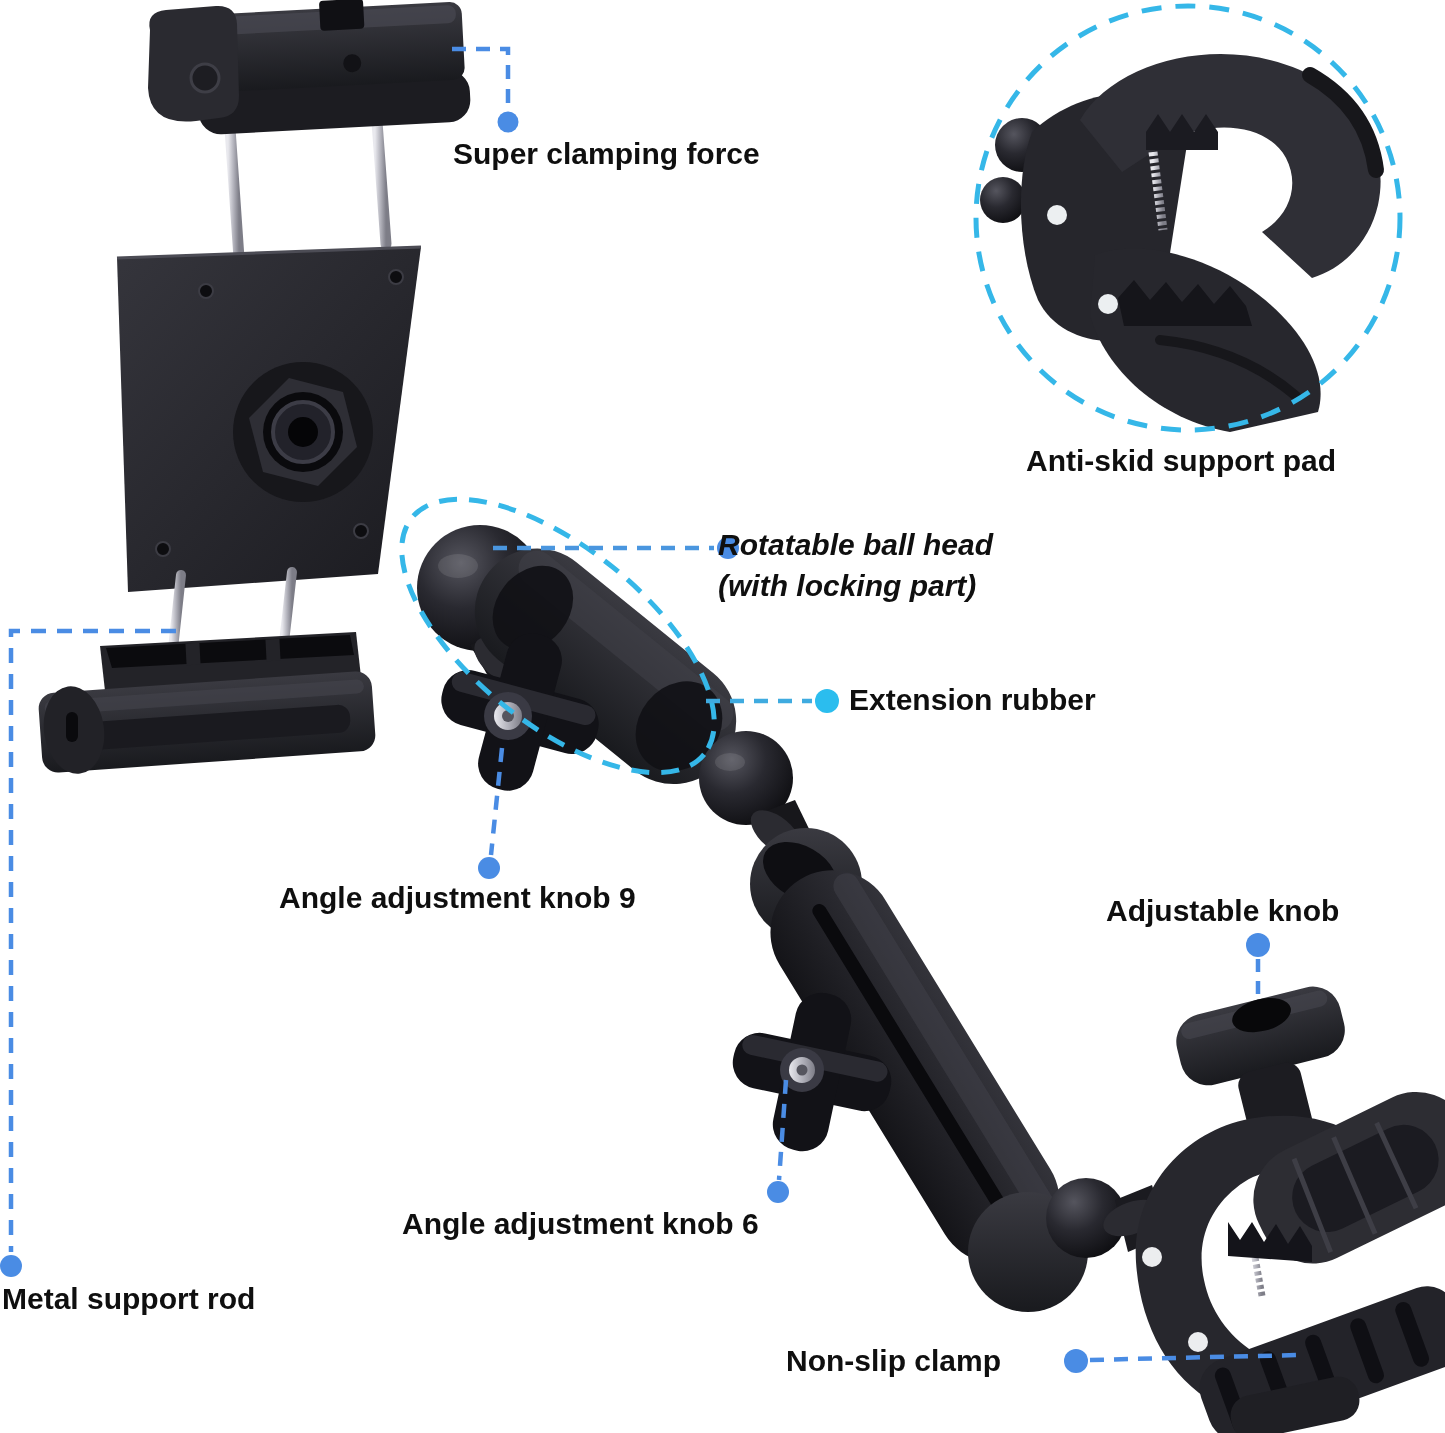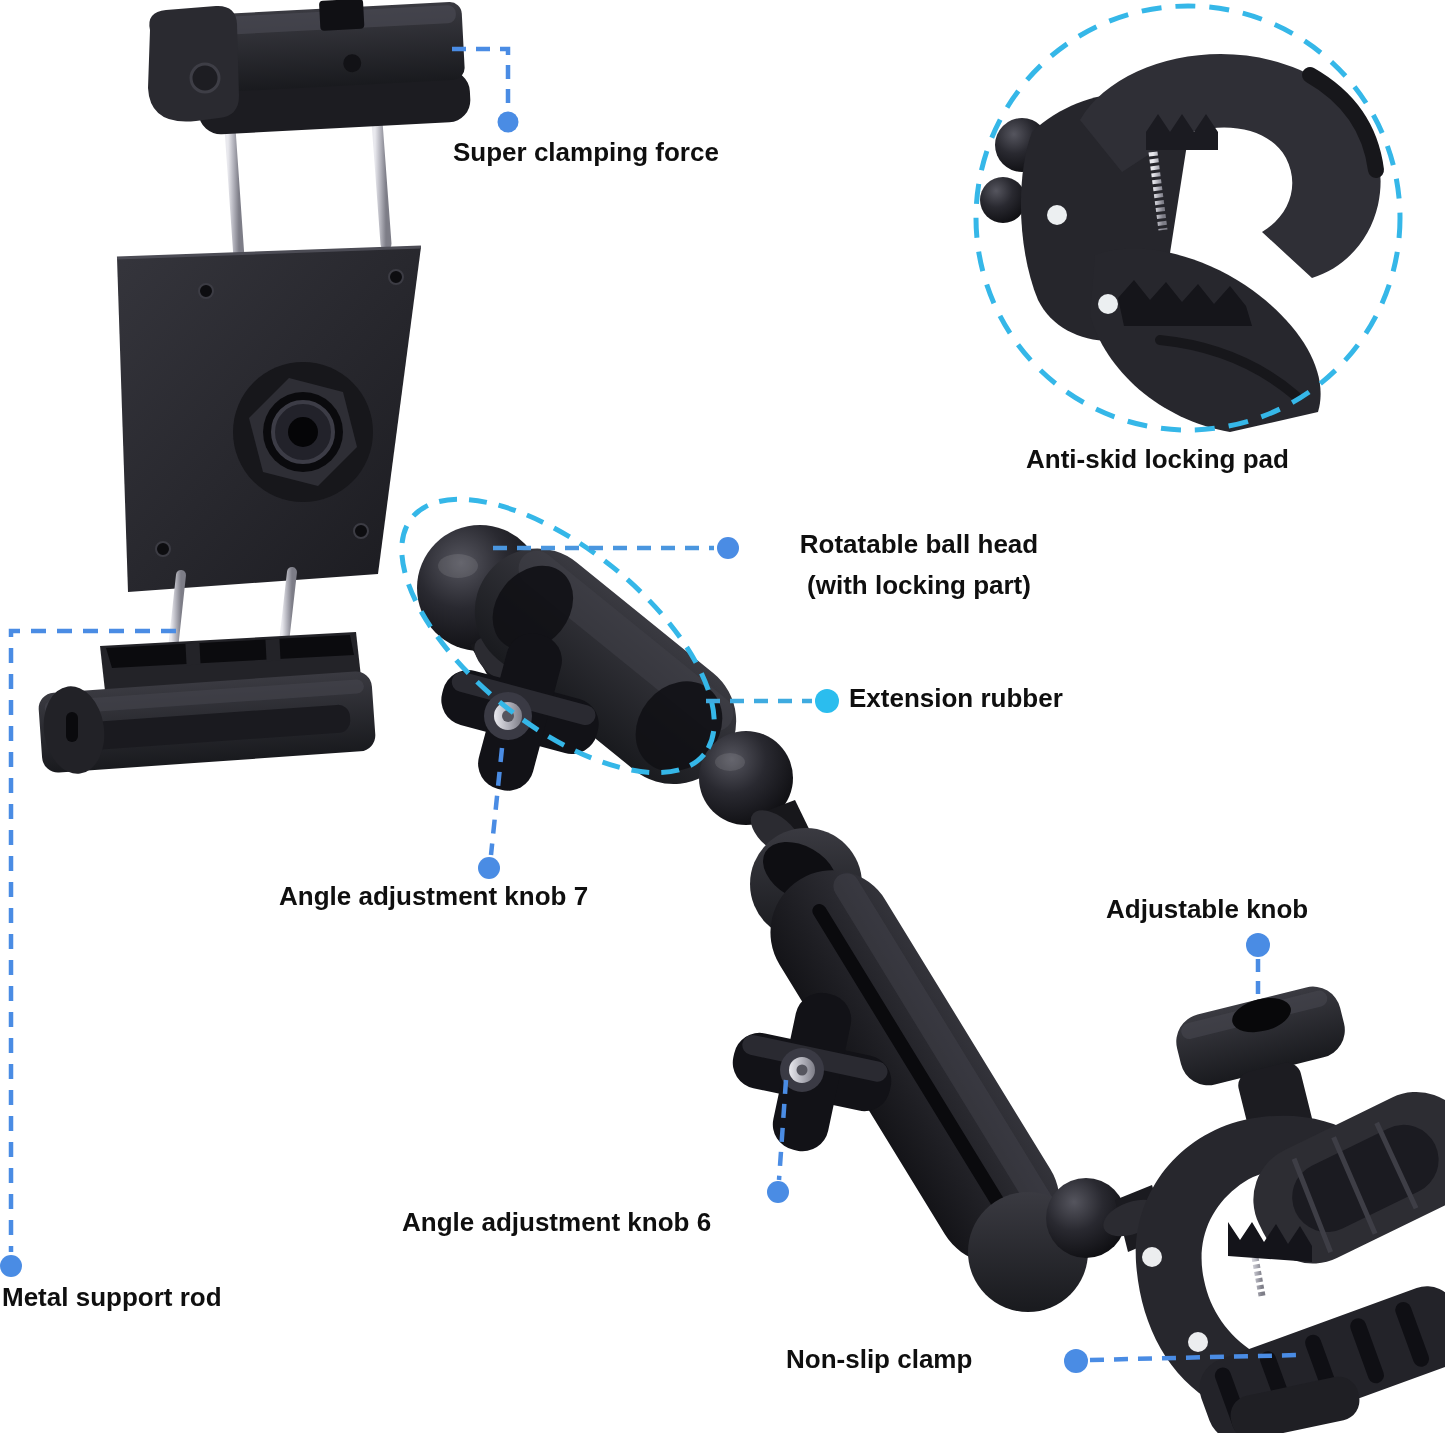--- a/index.html
+++ b/index.html
@@ -6,7 +6,7 @@
   #stage{position:relative;width:1445px;height:1433px;background:#ffffff;overflow:hidden;
          font-family:"Liberation Sans",sans-serif;}
   #art{position:absolute;left:0;top:0;}
-  .lbl{position:absolute;font-weight:bold;font-size:26px;color:#0f0f0f;white-space:nowrap;}
+  .lbl{position:absolute;font-weight:bold;font-size:30px;color:#0f0f0f;white-space:nowrap;}
   .lbl-center{white-space:normal;text-align:center;line-height:41px;}
 </style>
 </head>

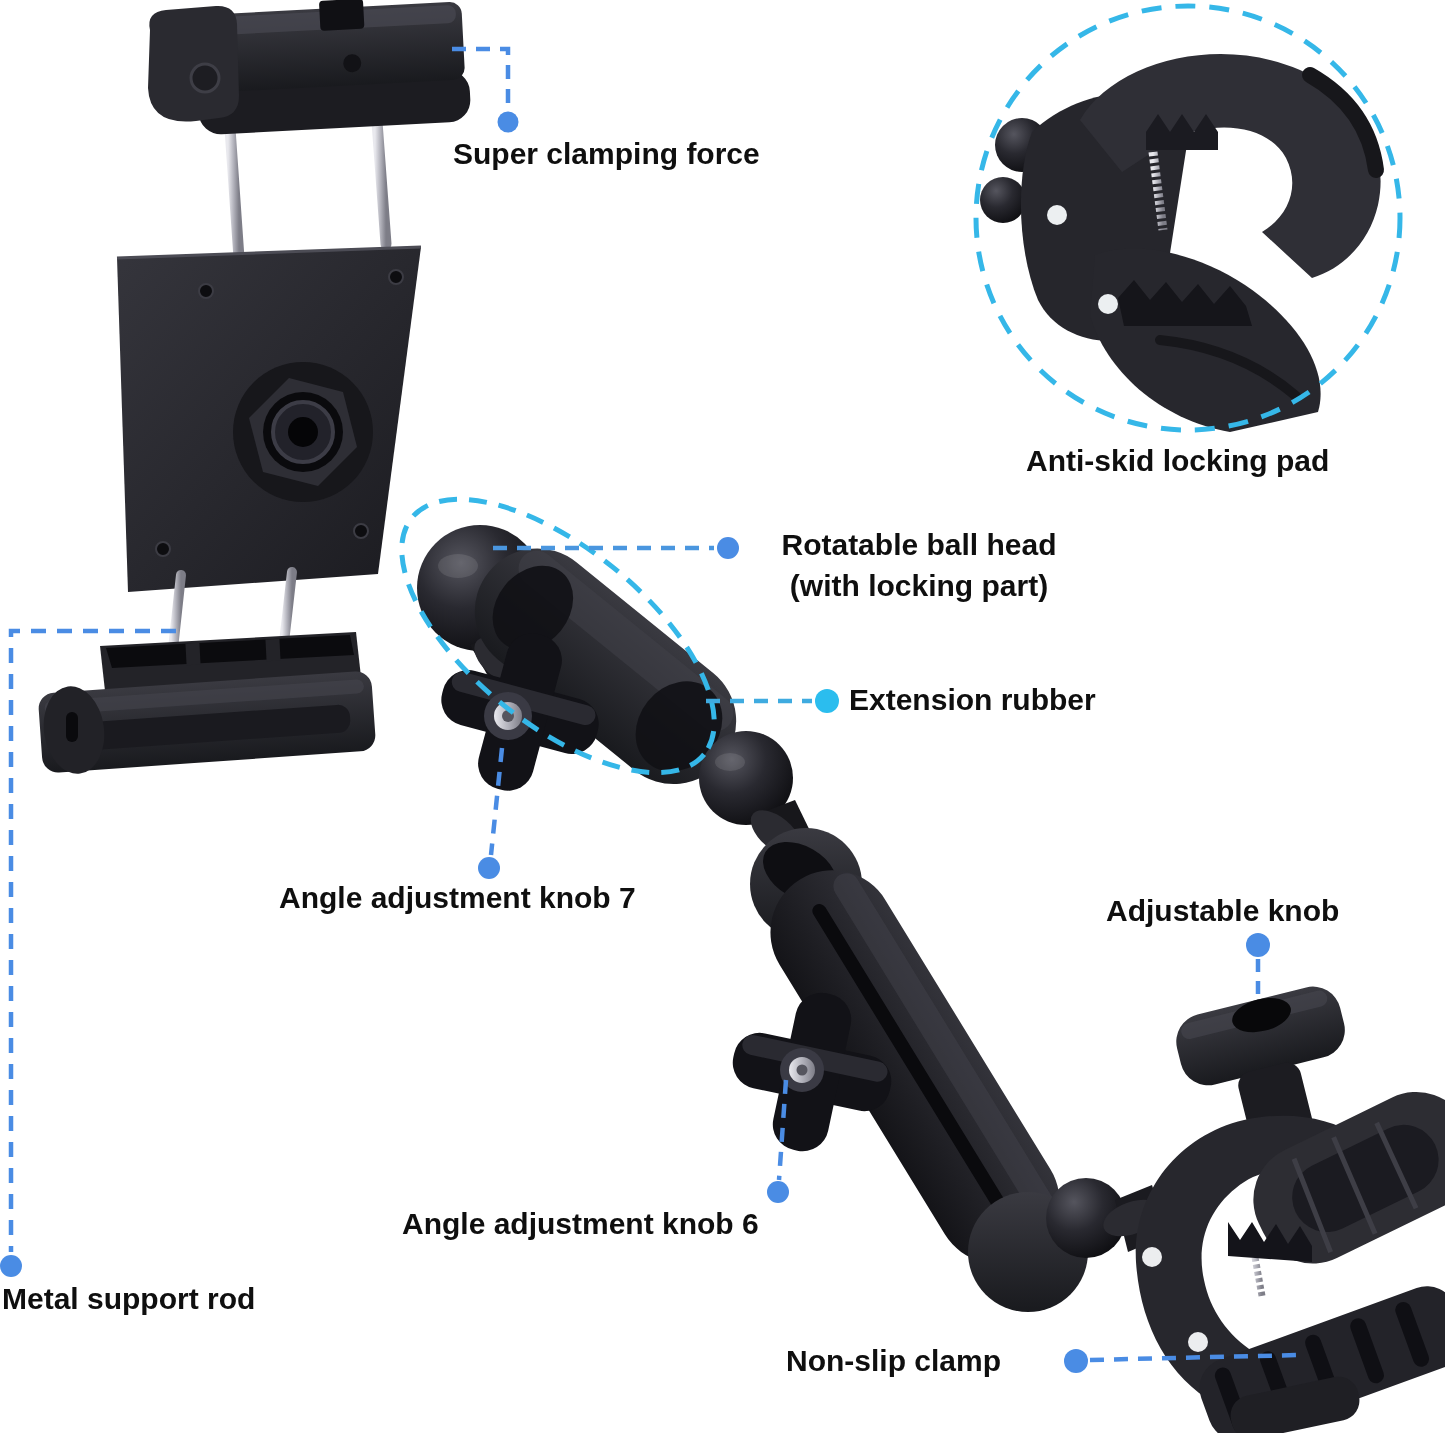--- a/index.html
+++ b/index.html
@@ -223,7 +223,7 @@
 
 <div class="lbl" style="left:453px;top:137px">Super clamping force</div>
 
-<div class="lbl" style="left:1026px;top:444px">Anti-skid locking pad</div>
+<div class="lbl" style="left:1026px;top:444px">Anti-skid support pad</div>
 
 <div class="lbl lbl-center" style="left:718px;top:524px;width:402px">
   <span>Rotatable ball head</span><br>

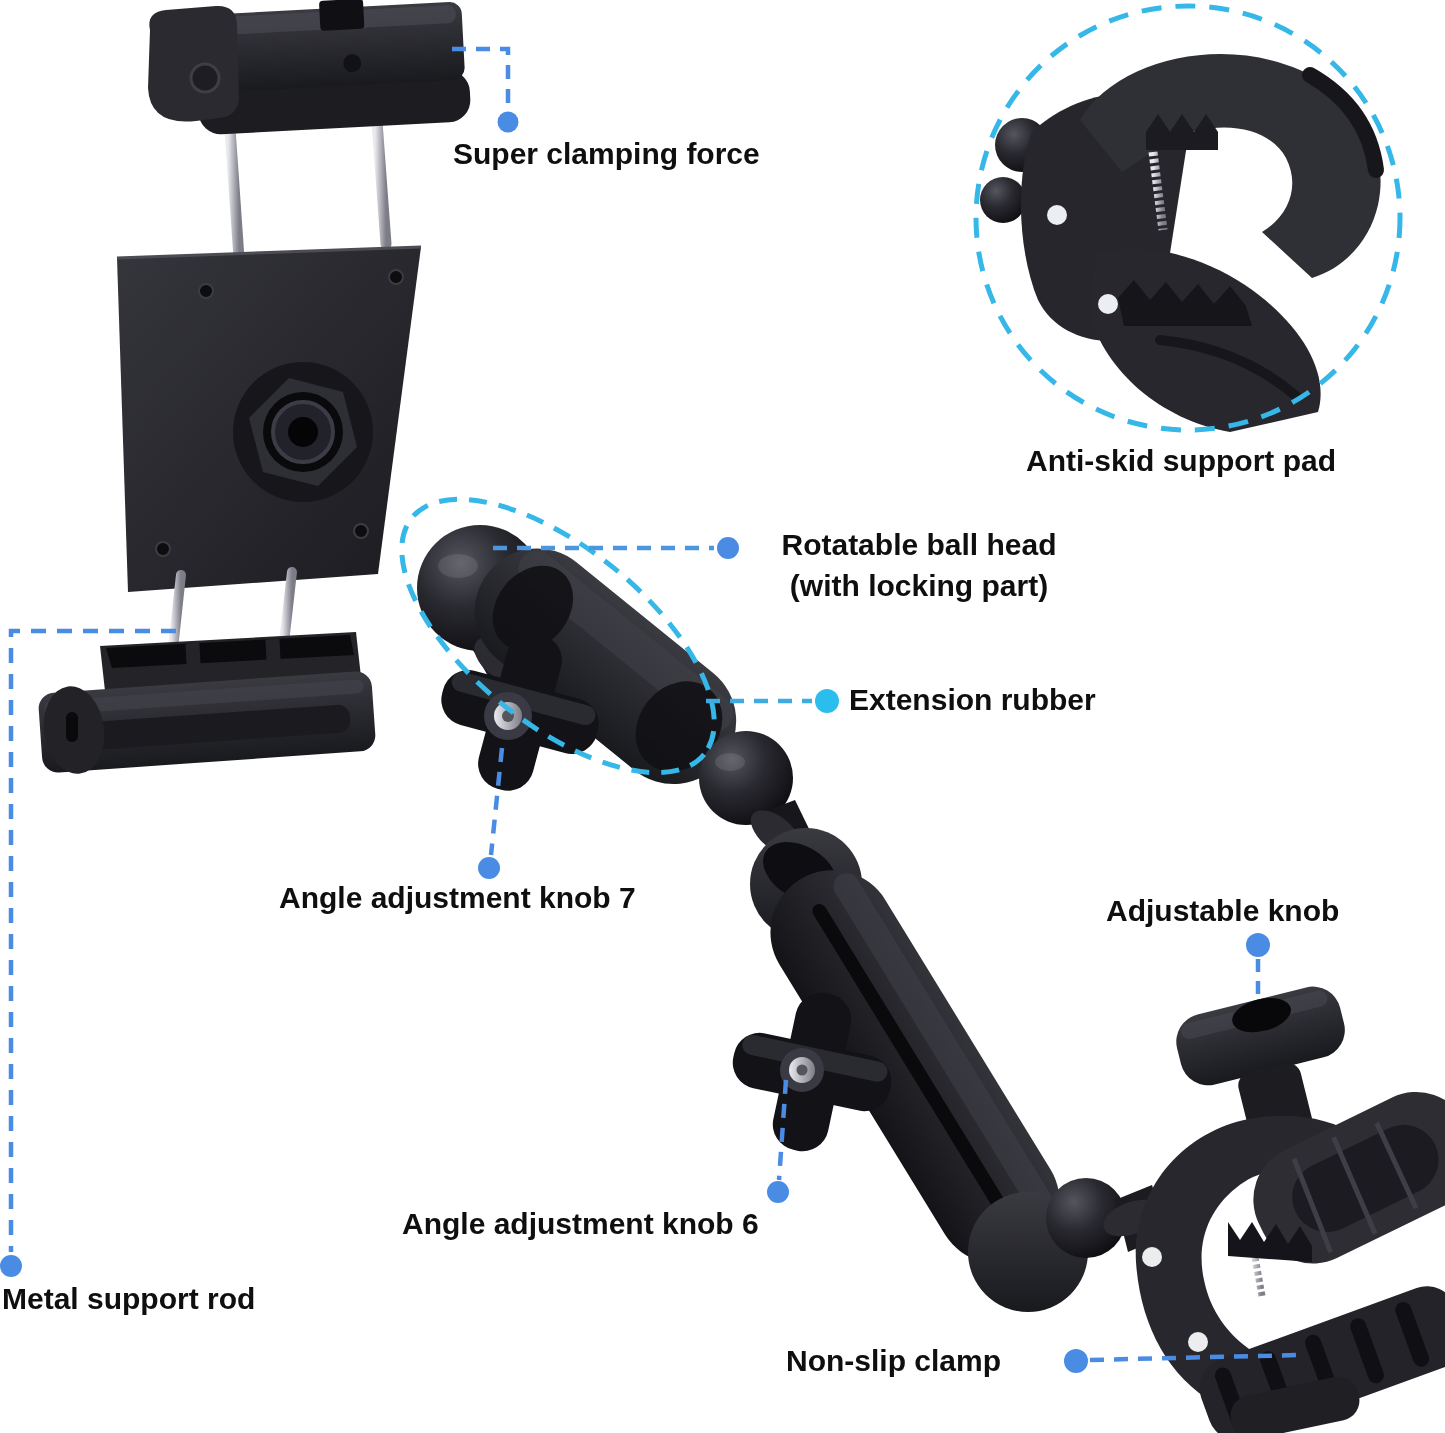--- a/index.html
+++ b/index.html
@@ -7,7 +7,7 @@
          font-family:"Liberation Sans",sans-serif;}
   #art{position:absolute;left:0;top:0;}
   .lbl{position:absolute;font-weight:bold;font-size:30px;color:#0f0f0f;white-space:nowrap;}
-  .lbl-center{white-space:normal;text-align:center;line-height:41px;}
+  .lbl-center{white-space:normal;line-height:41px;font-style:italic;}
 </style>
 </head>
 <body>

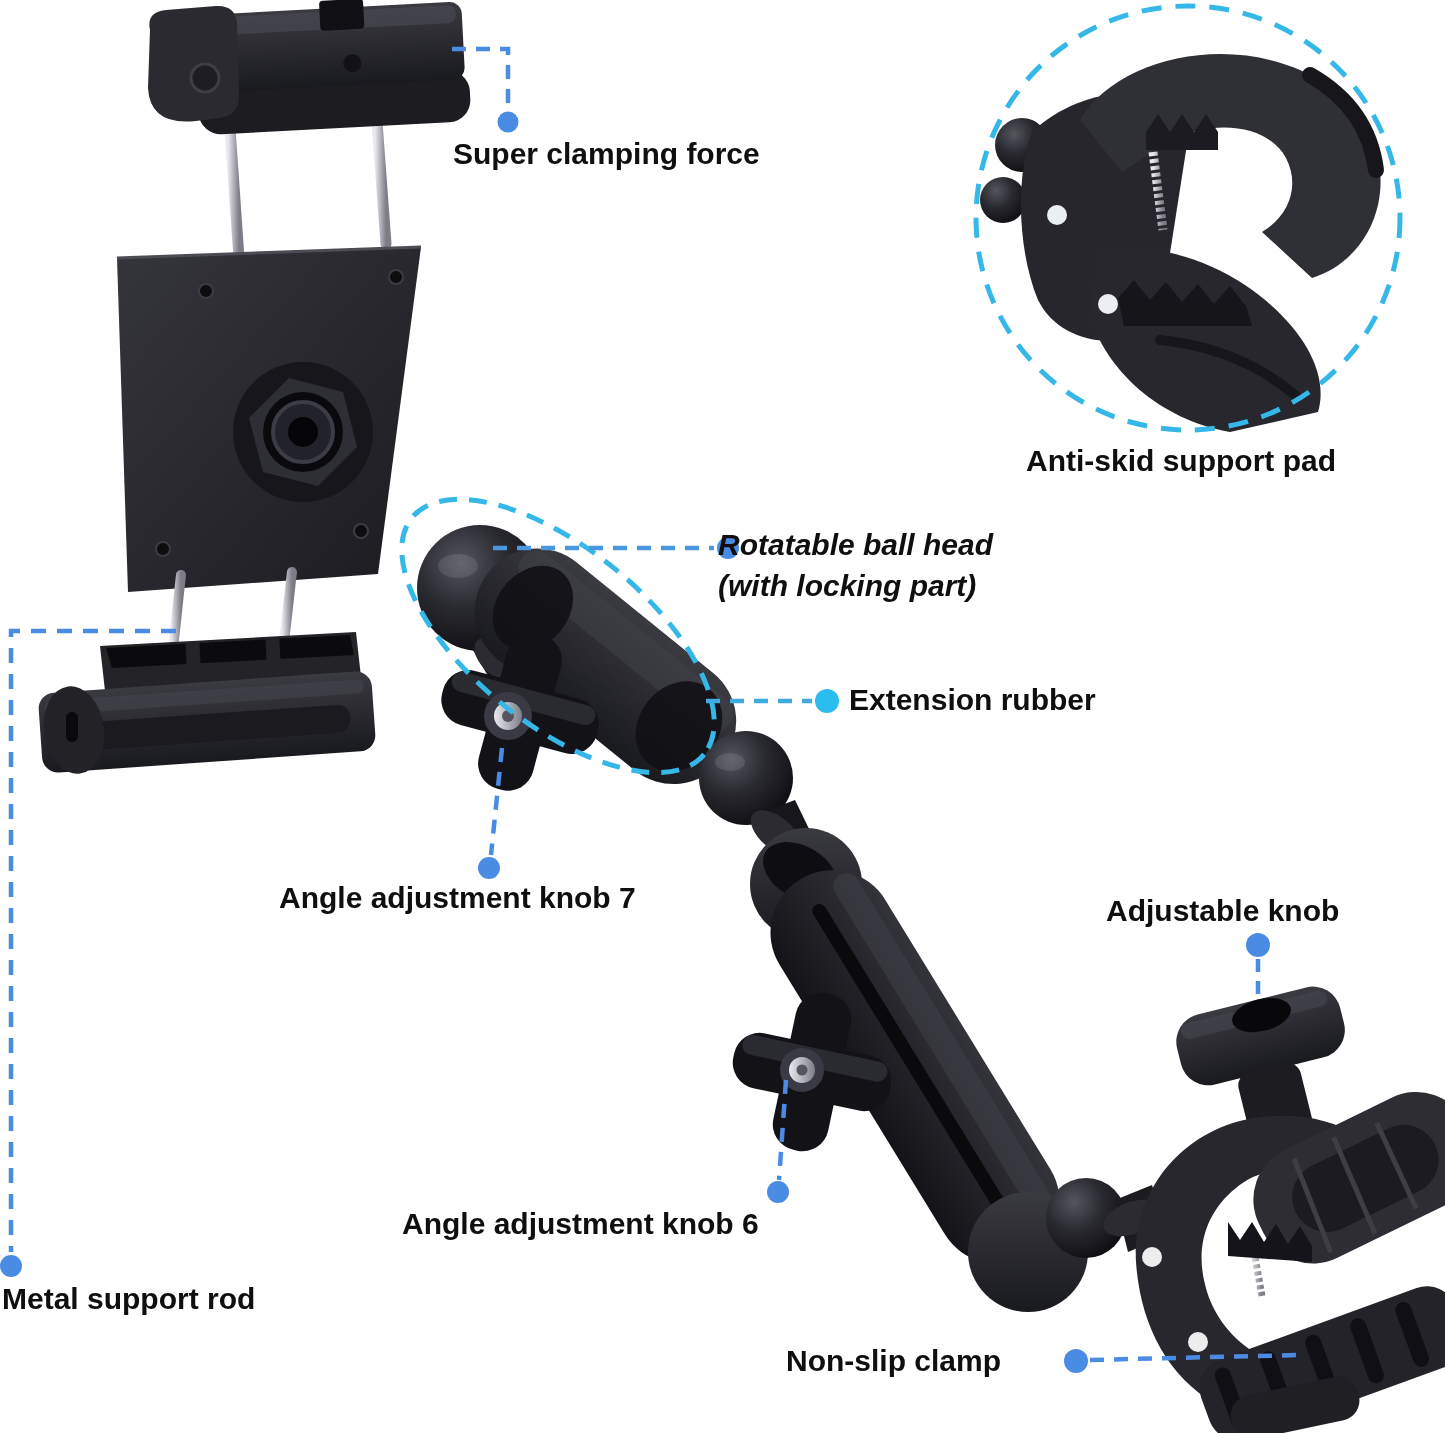--- a/index.html
+++ b/index.html
@@ -232,7 +232,7 @@
 
 <div class="lbl" style="left:849px;top:683px">Extension rubber</div>
 
-<div class="lbl" style="left:279px;top:881px">Angle adjustment knob 7</div>
+<div class="lbl" style="left:279px;top:881px">Angle adjustment knob 9</div>
 
 <div class="lbl" style="left:1106px;top:894px">Adjustable knob</div>
 

